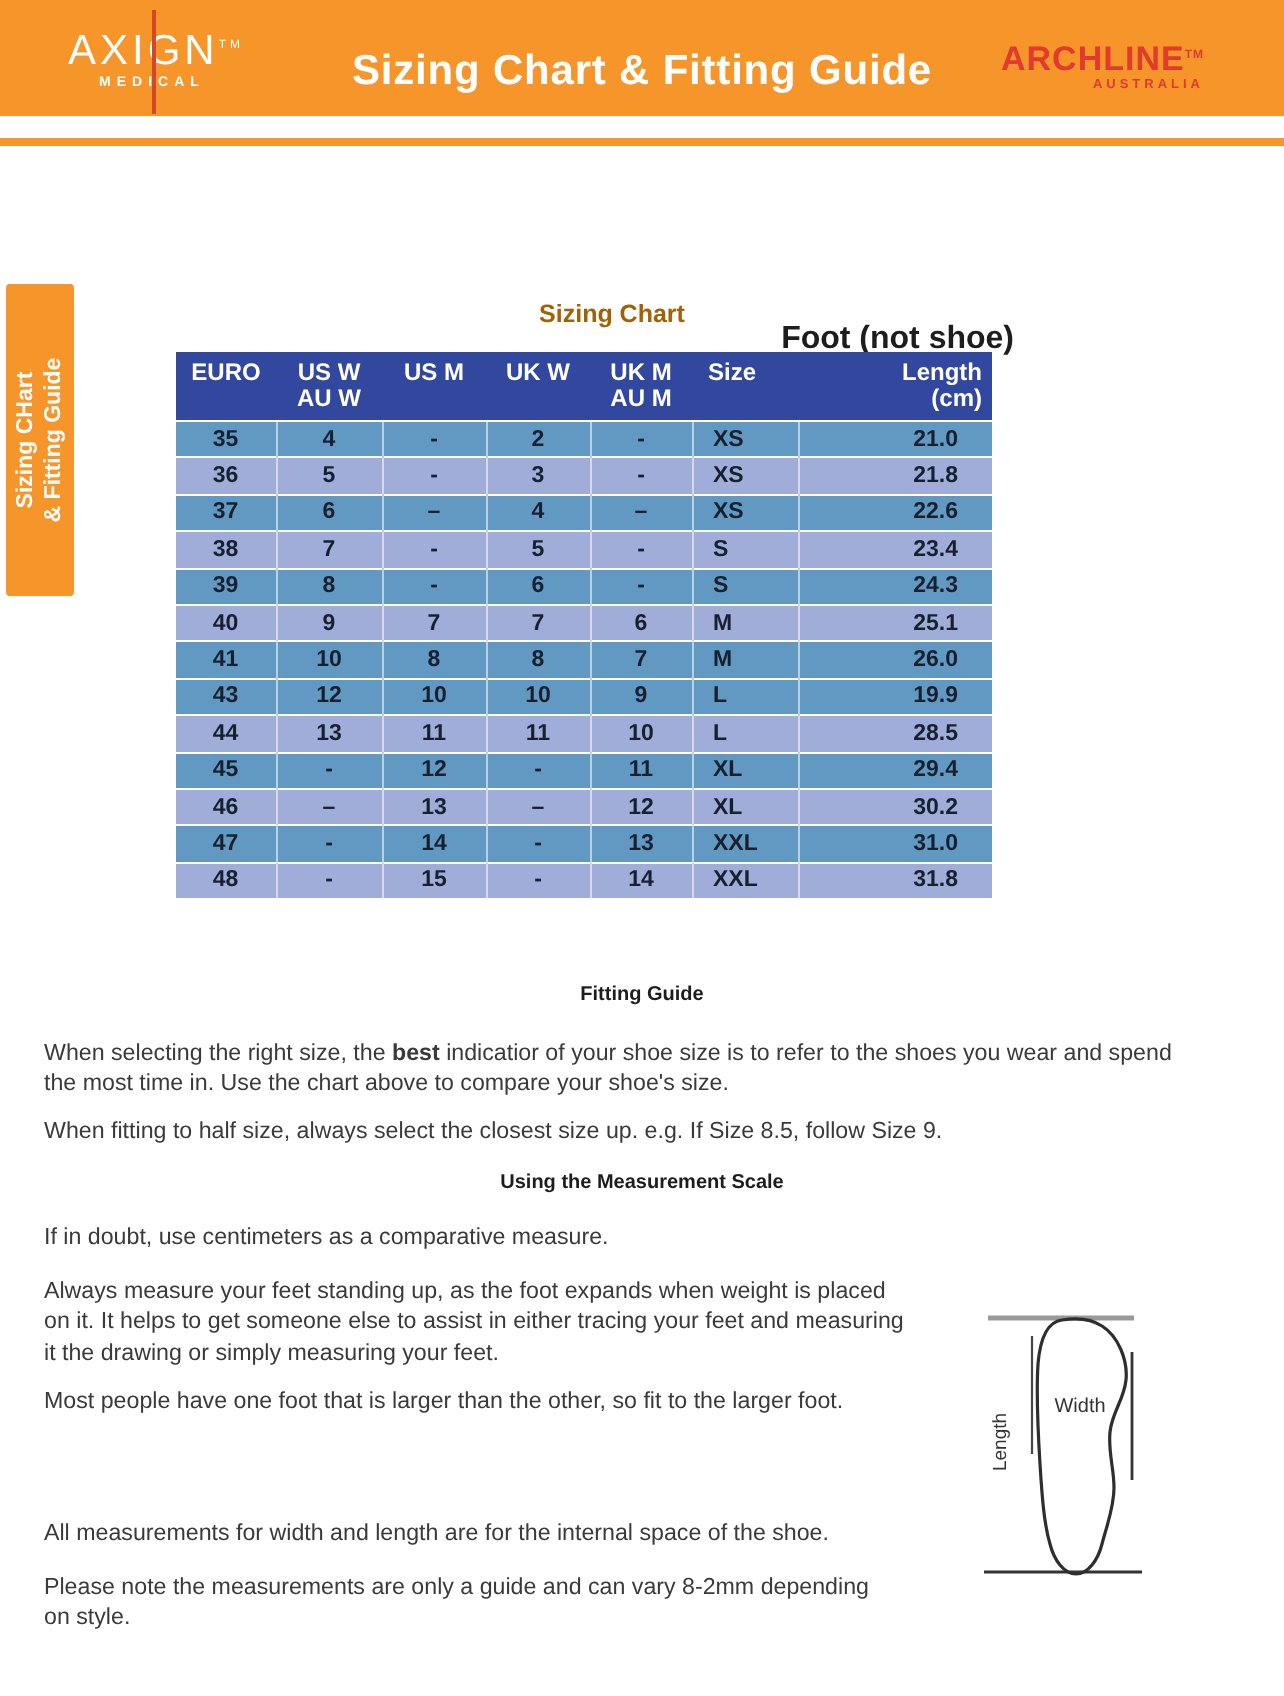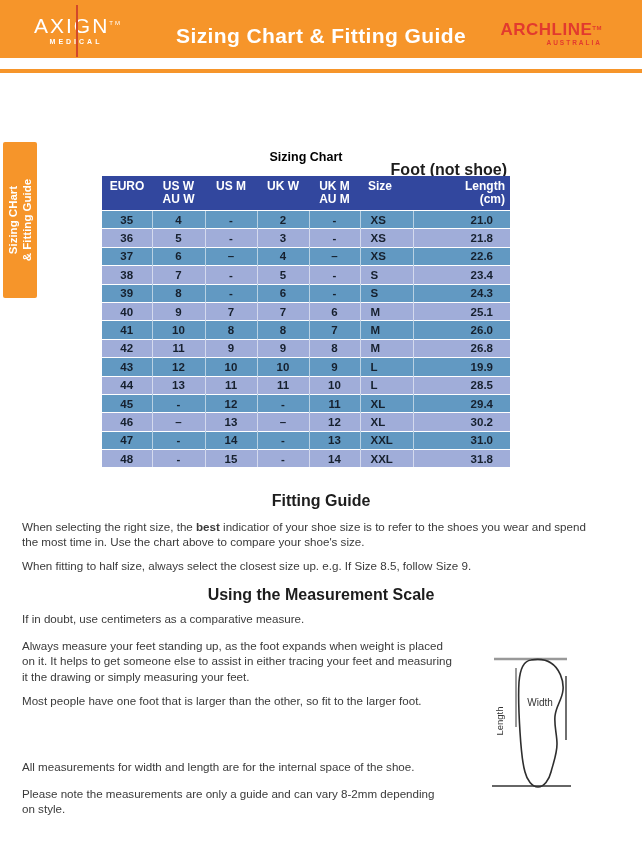--- a/index.html
+++ b/index.html
@@ -30,7 +30,7 @@
 
   
   .chart-title{position:absolute;left:102px;top:150px;width:408px;text-align:center;
-               font-weight:bold;font-size:12.5px;color:#000000;}
+               font-weight:bold;font-size:12.5px;color:#a16207;}
   .chart-note{position:absolute;left:102px;top:161px;width:405px;text-align:right;
               font-weight:bold;font-size:16px;color:#1d1d1d;}
   table.sizes{position:absolute;left:102px;top:176px;width:408px;border-collapse:collapse;

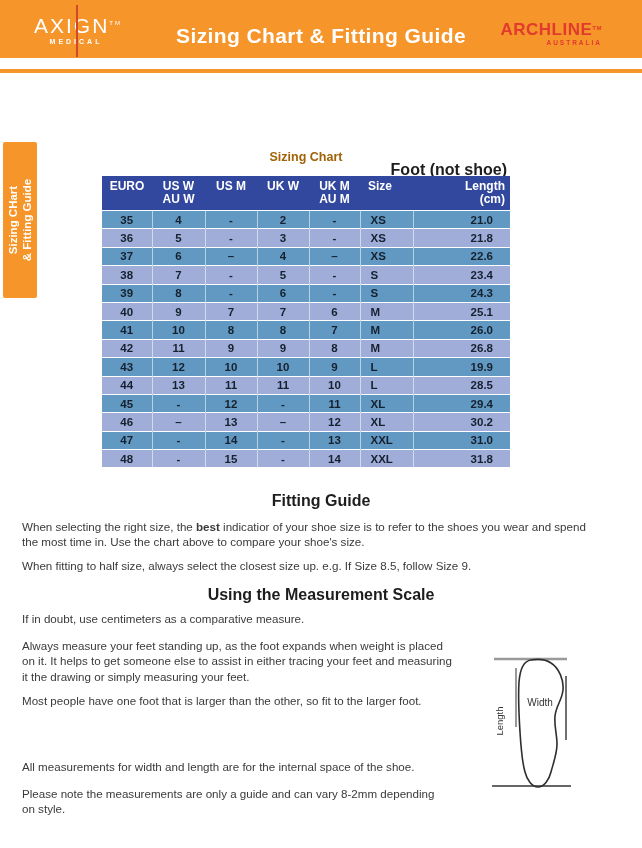--- a/index.html
+++ b/index.html
@@ -33,7 +33,7 @@
                font-weight:bold;font-size:12.5px;color:#a16207;}
   .chart-note{position:absolute;left:102px;top:161px;width:405px;text-align:right;
               font-weight:bold;font-size:16px;color:#1d1d1d;}
-  table.sizes{position:absolute;left:102px;top:176px;width:408px;border-collapse:collapse;
+  table.sizes{position:absolute;left:88px;top:176px;width:408px;border-collapse:collapse;
               table-layout:fixed;}
   table.sizes th{background:#32479E;color:#fff;font-size:12px;font-weight:bold;
                  padding:4px 0 0 0;height:30px;vertical-align:top;text-align:center;border:none;}

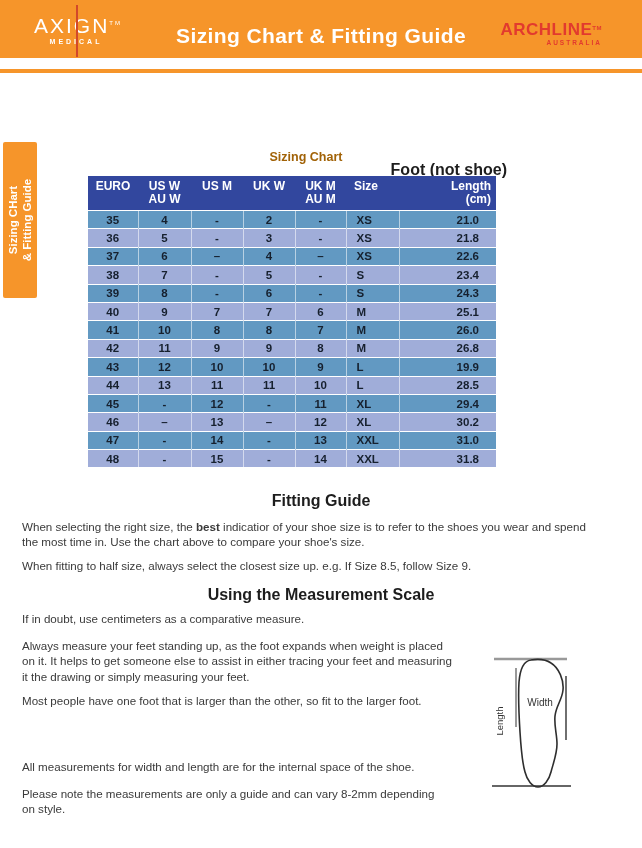--- a/index.html
+++ b/index.html
@@ -187,15 +187,6 @@
           <td class="c5">M</td>
           <td class="c6">26.0</td>
         </tr>
-        <tr class="peri">
-          <td class="c0">42</td>
-          <td class="c1">11</td>
-          <td class="c2">9</td>
-          <td class="c3">9</td>
-          <td class="c4">8</td>
-          <td class="c5">M</td>
-          <td class="c6">26.8</td>
-        </tr>
         <tr class="steel">
           <td class="c0">43</td>
           <td class="c1">12</td>

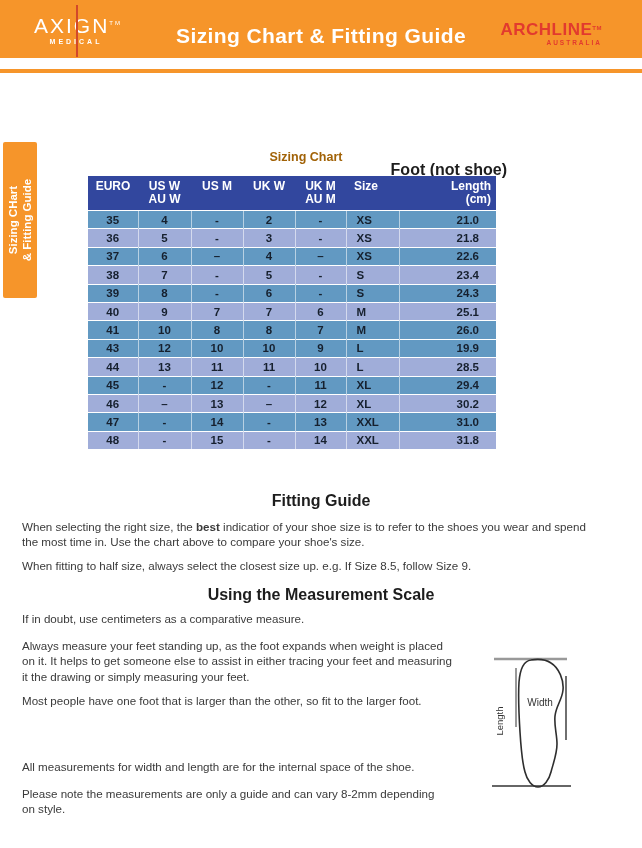--- a/index.html
+++ b/index.html
@@ -51,7 +51,7 @@
 
   
   .h-center{position:absolute;left:0;width:642px;text-align:center;font-weight:bold;
-            font-size:16px;color:#1d1d1d;}
+            font-size:10px;color:#1d1d1d;}
   .para{position:absolute;left:22px;width:600px;font-size:11.6px;line-height:15.4px;
         color:#3a3a3a;white-space:pre-line;}
 

